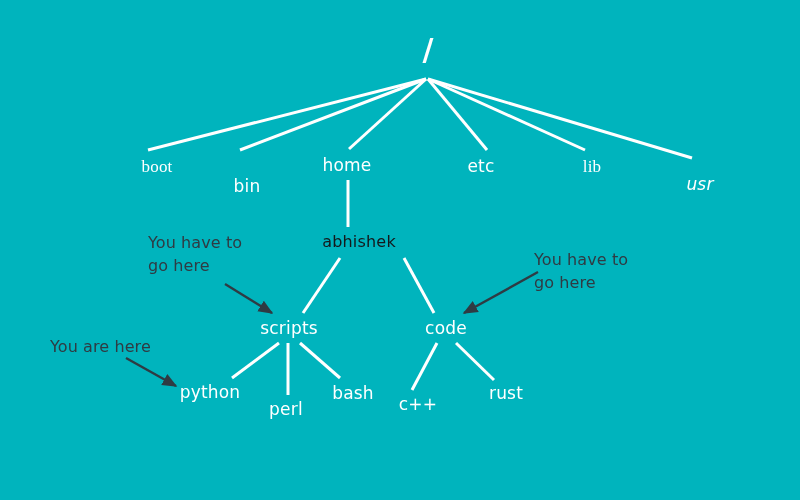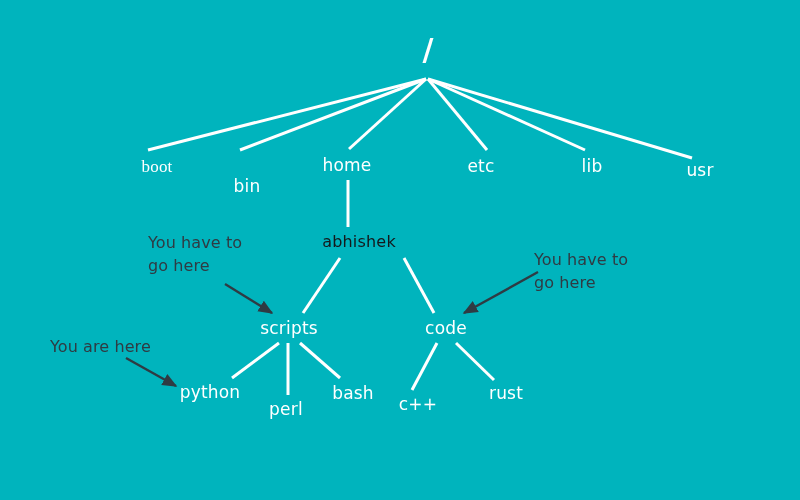--- a/index.html
+++ b/index.html
@@ -93,7 +93,7 @@
       <div class="node" style="left: 247px; top: 166px; margin-top: 20px;">bin</div>
       <div class="node" style="left: 347px; top: 165px;">home</div>
       <div class="node" style="left: 481px; top: 166px; text-align: center;">etc</div>
-      <div class="node" style="left: 592px; top: 166px;">lib</div>
+      <div class="node" style="left: 592px; top: 166px; font-family: Liberation Serif, serif;">lib</div>
       <div class="node" style="left: 700px; top: 170px;">usr</div>
       <div class="node dark" style="left: 359px; top: 242px;">abhishek</div>
       <div class="node" style="left: 289px; top: 328px;">scripts</div>

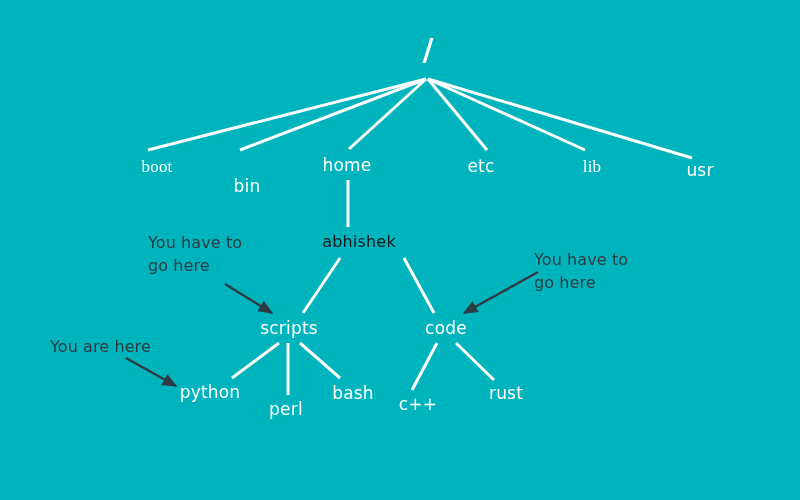--- a/index.html
+++ b/index.html
@@ -94,7 +94,7 @@
       <div class="node" style="left: 347px; top: 165px;">home</div>
       <div class="node" style="left: 481px; top: 166px; text-align: center;">etc</div>
       <div class="node" style="left: 592px; top: 166px; font-family: Liberation Serif, serif;">lib</div>
-      <div class="node" style="left: 700px; top: 170px;">usr</div>
+      <div class="node" style="left: 700px; top: 184px; font-style: italic;">usr</div>
       <div class="node dark" style="left: 359px; top: 242px;">abhishek</div>
       <div class="node" style="left: 289px; top: 328px;">scripts</div>
       <div class="node" style="left: 446px; top: 328px;">code</div>

